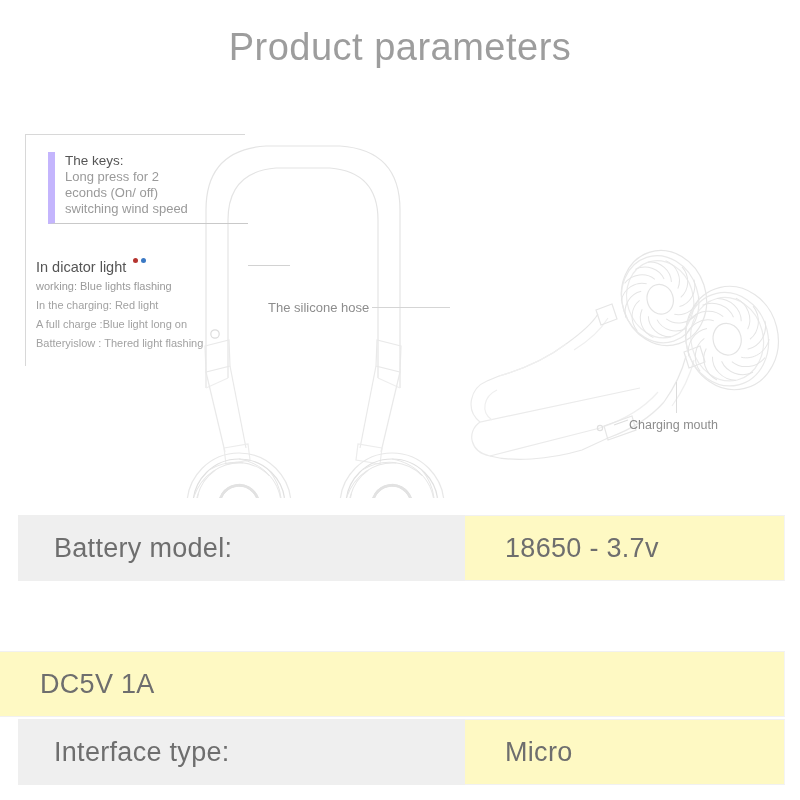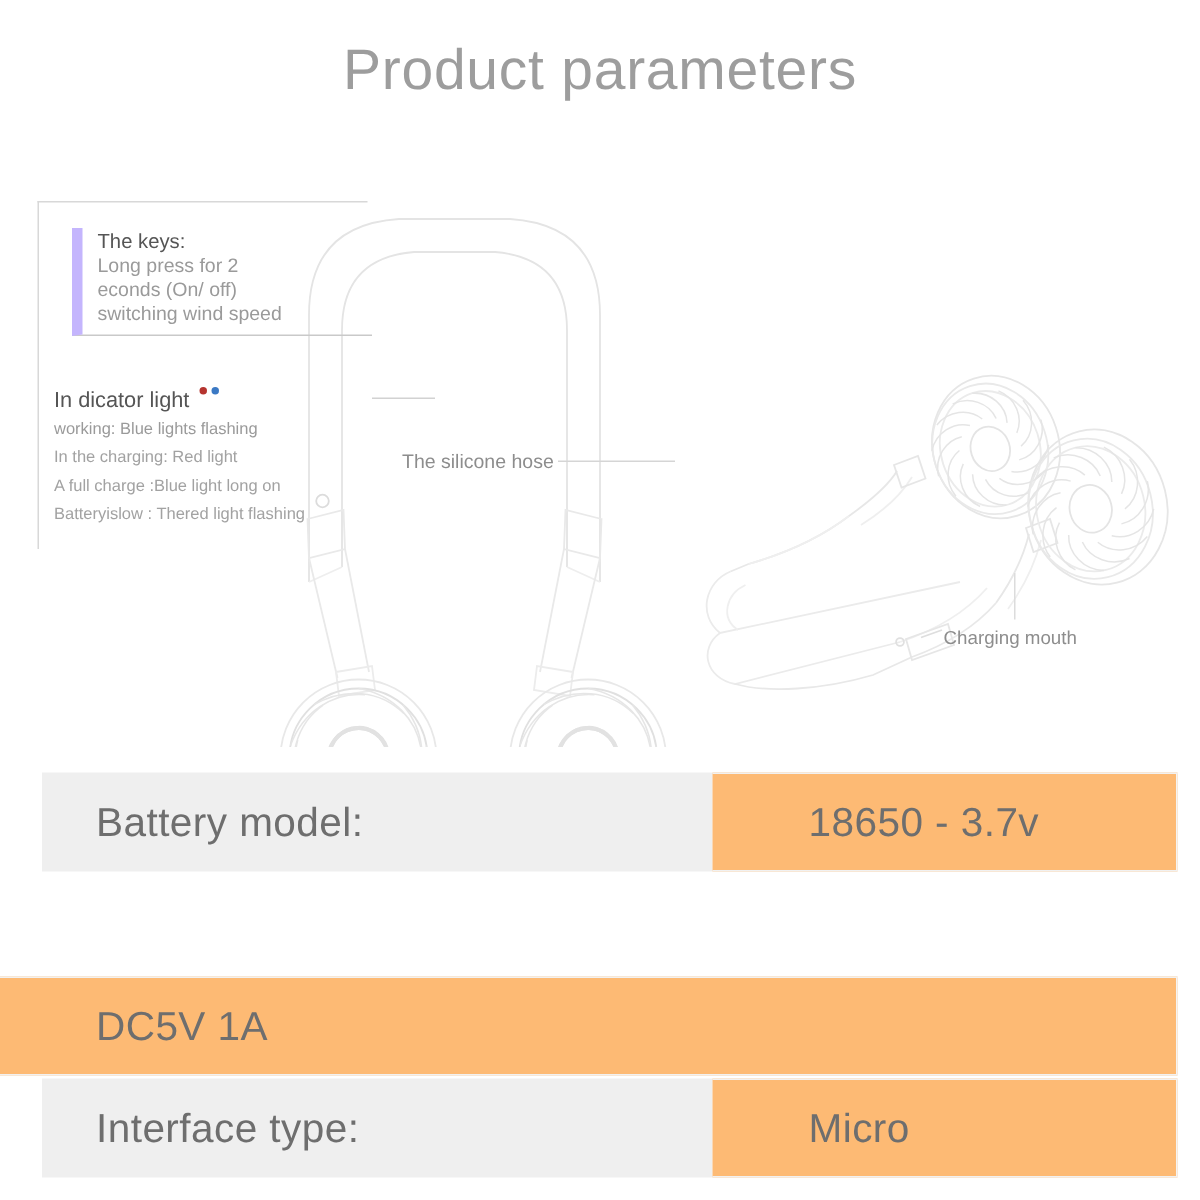--- a/index.html
+++ b/index.html
@@ -173,7 +173,7 @@
     align-items: stretch;
   }
   .param-label {
-    margin-left: 28px;
+    margin-left: 18px;
     width: 447px;
     background: #efefef;
     display: flex;

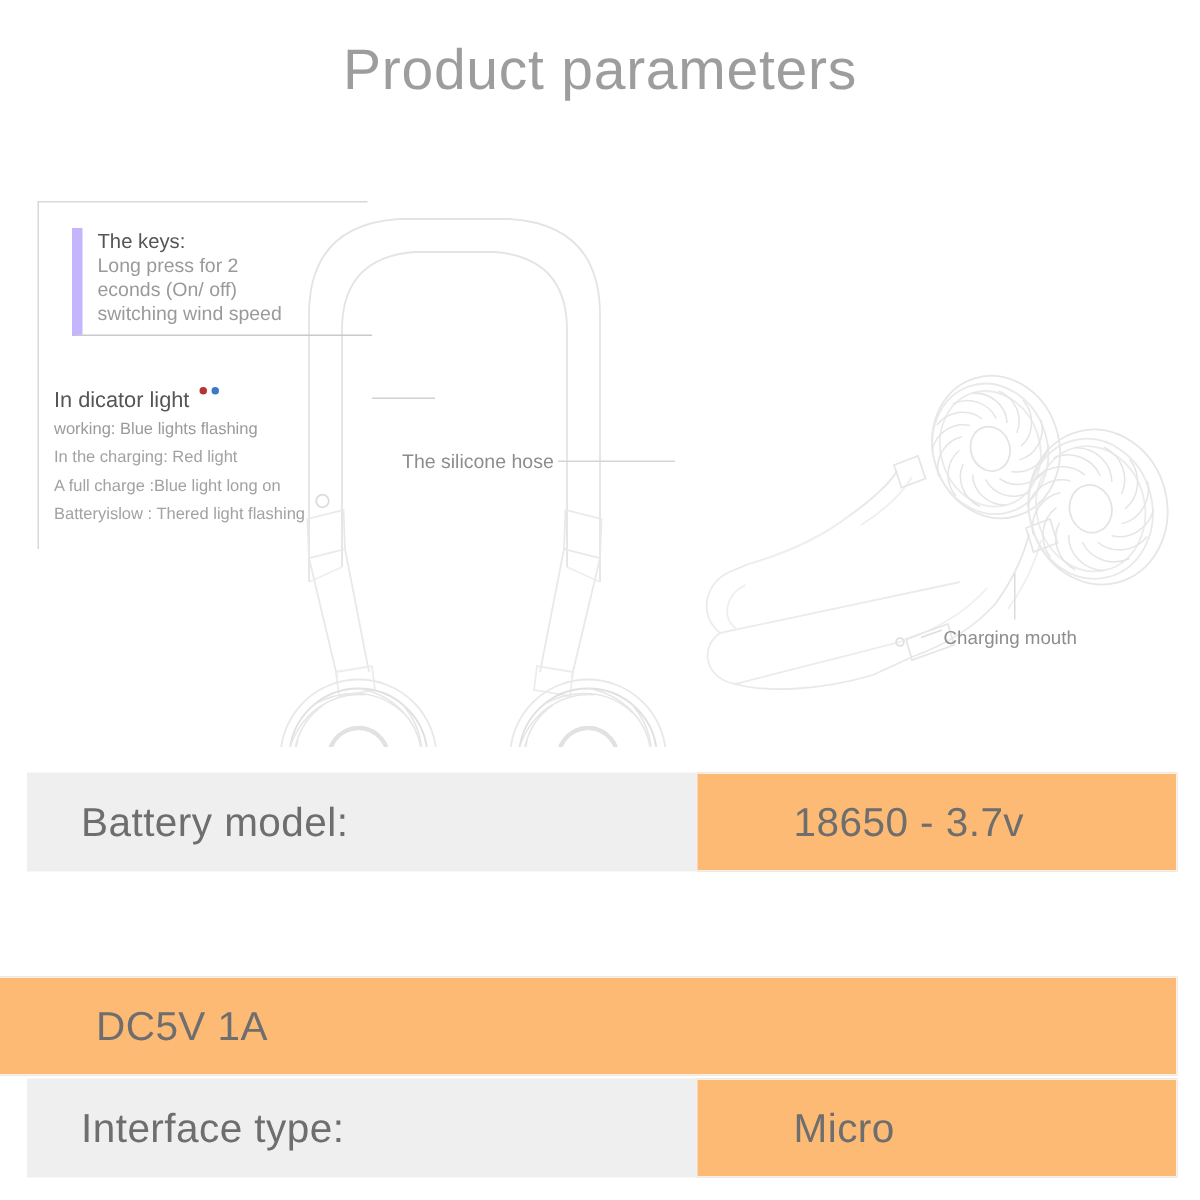--- a/index.html
+++ b/index.html
@@ -191,14 +191,14 @@
   .param-value {
     flex: 1;
     margin-right: 15px;
-    background: #fdba74;
+    background: #fef9c3;
     border-top: 1px solid #f1f1f1;
     border-bottom: 1px solid #f1f1f1;
     border-right: 1px solid #f4f4f4;
     display: flex;
     align-items: center;
     box-sizing: border-box;
-    padding-left: 64px;
+    padding-left: 40px;
   }
   .param-value-text {
     font-size: 27px;

